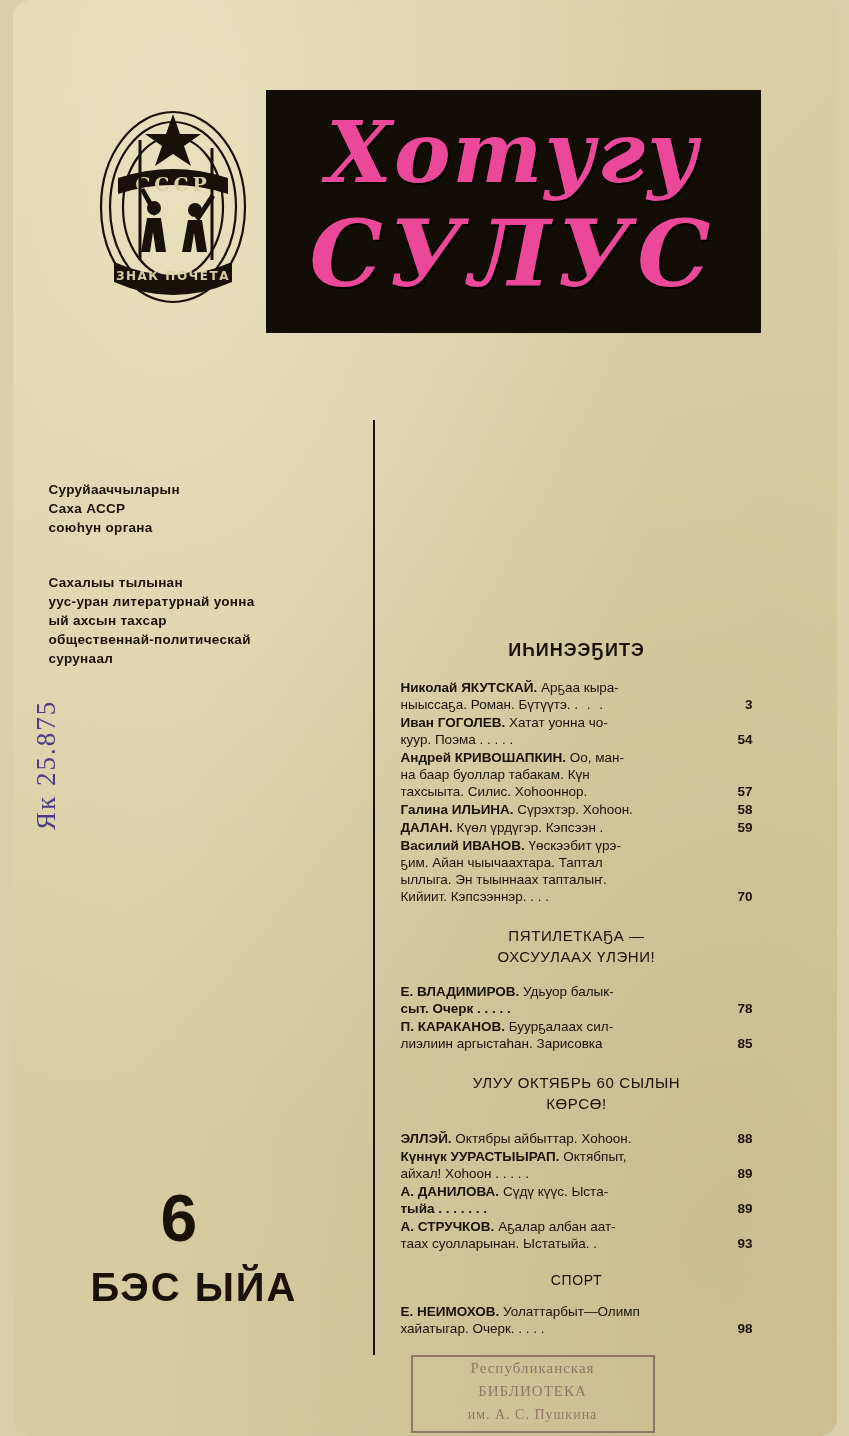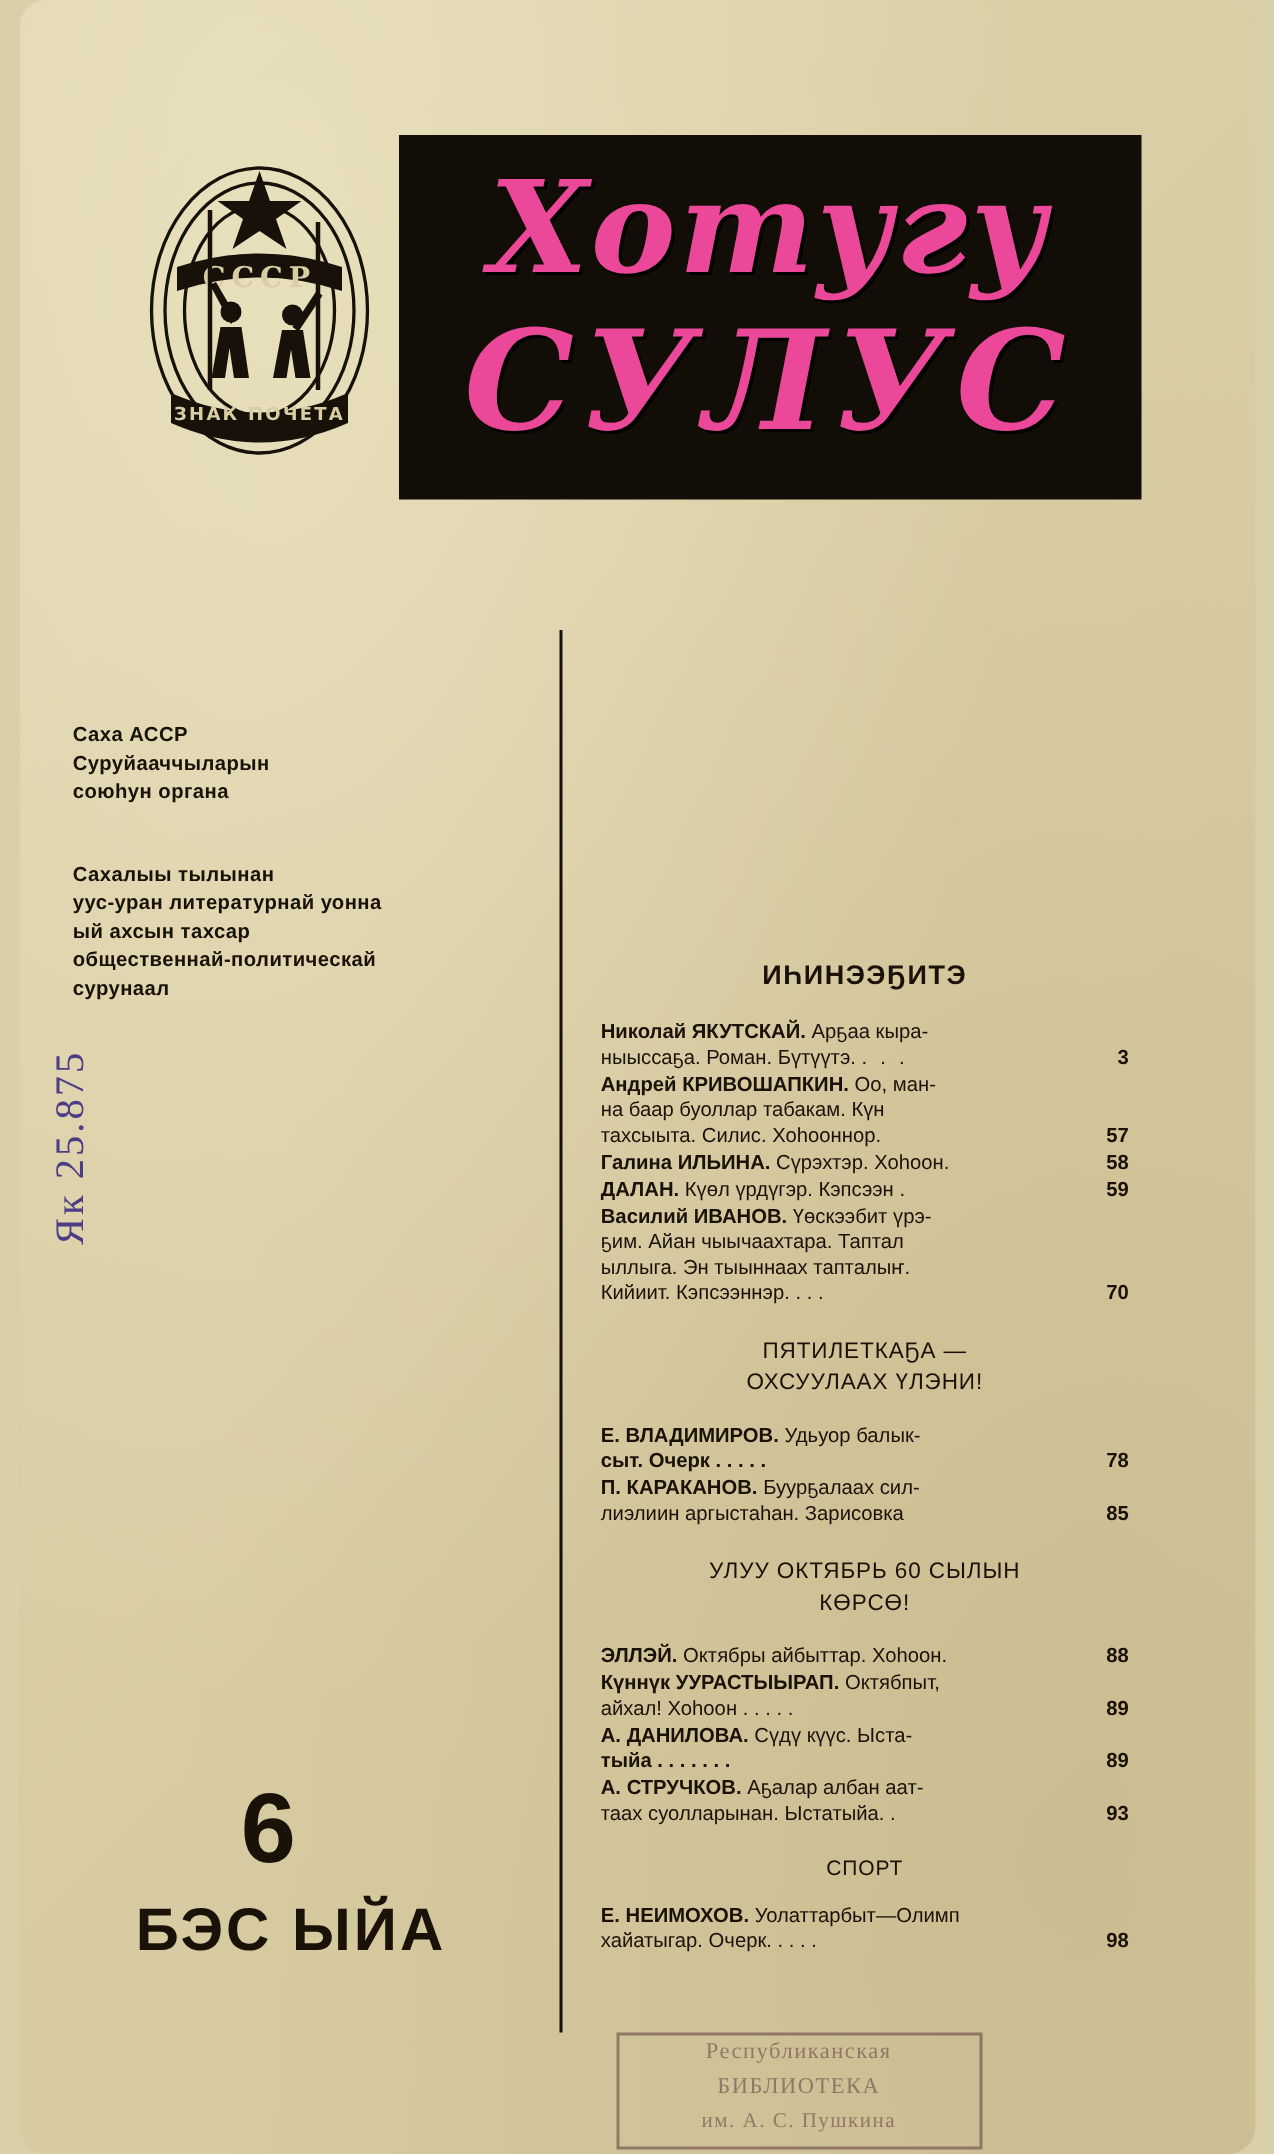--- a/index.html
+++ b/index.html
@@ -259,8 +259,8 @@
 
   <div class="left-col">
     <div>
+      <div class="org-line">Суруйааччыларын</div>
       <div class="org-line">Саха АССР</div>
-      <div class="org-line">Суруйааччыларын</div>
       <div class="org-line">союһун органа</div>
     </div>
     <div class="desc-block">

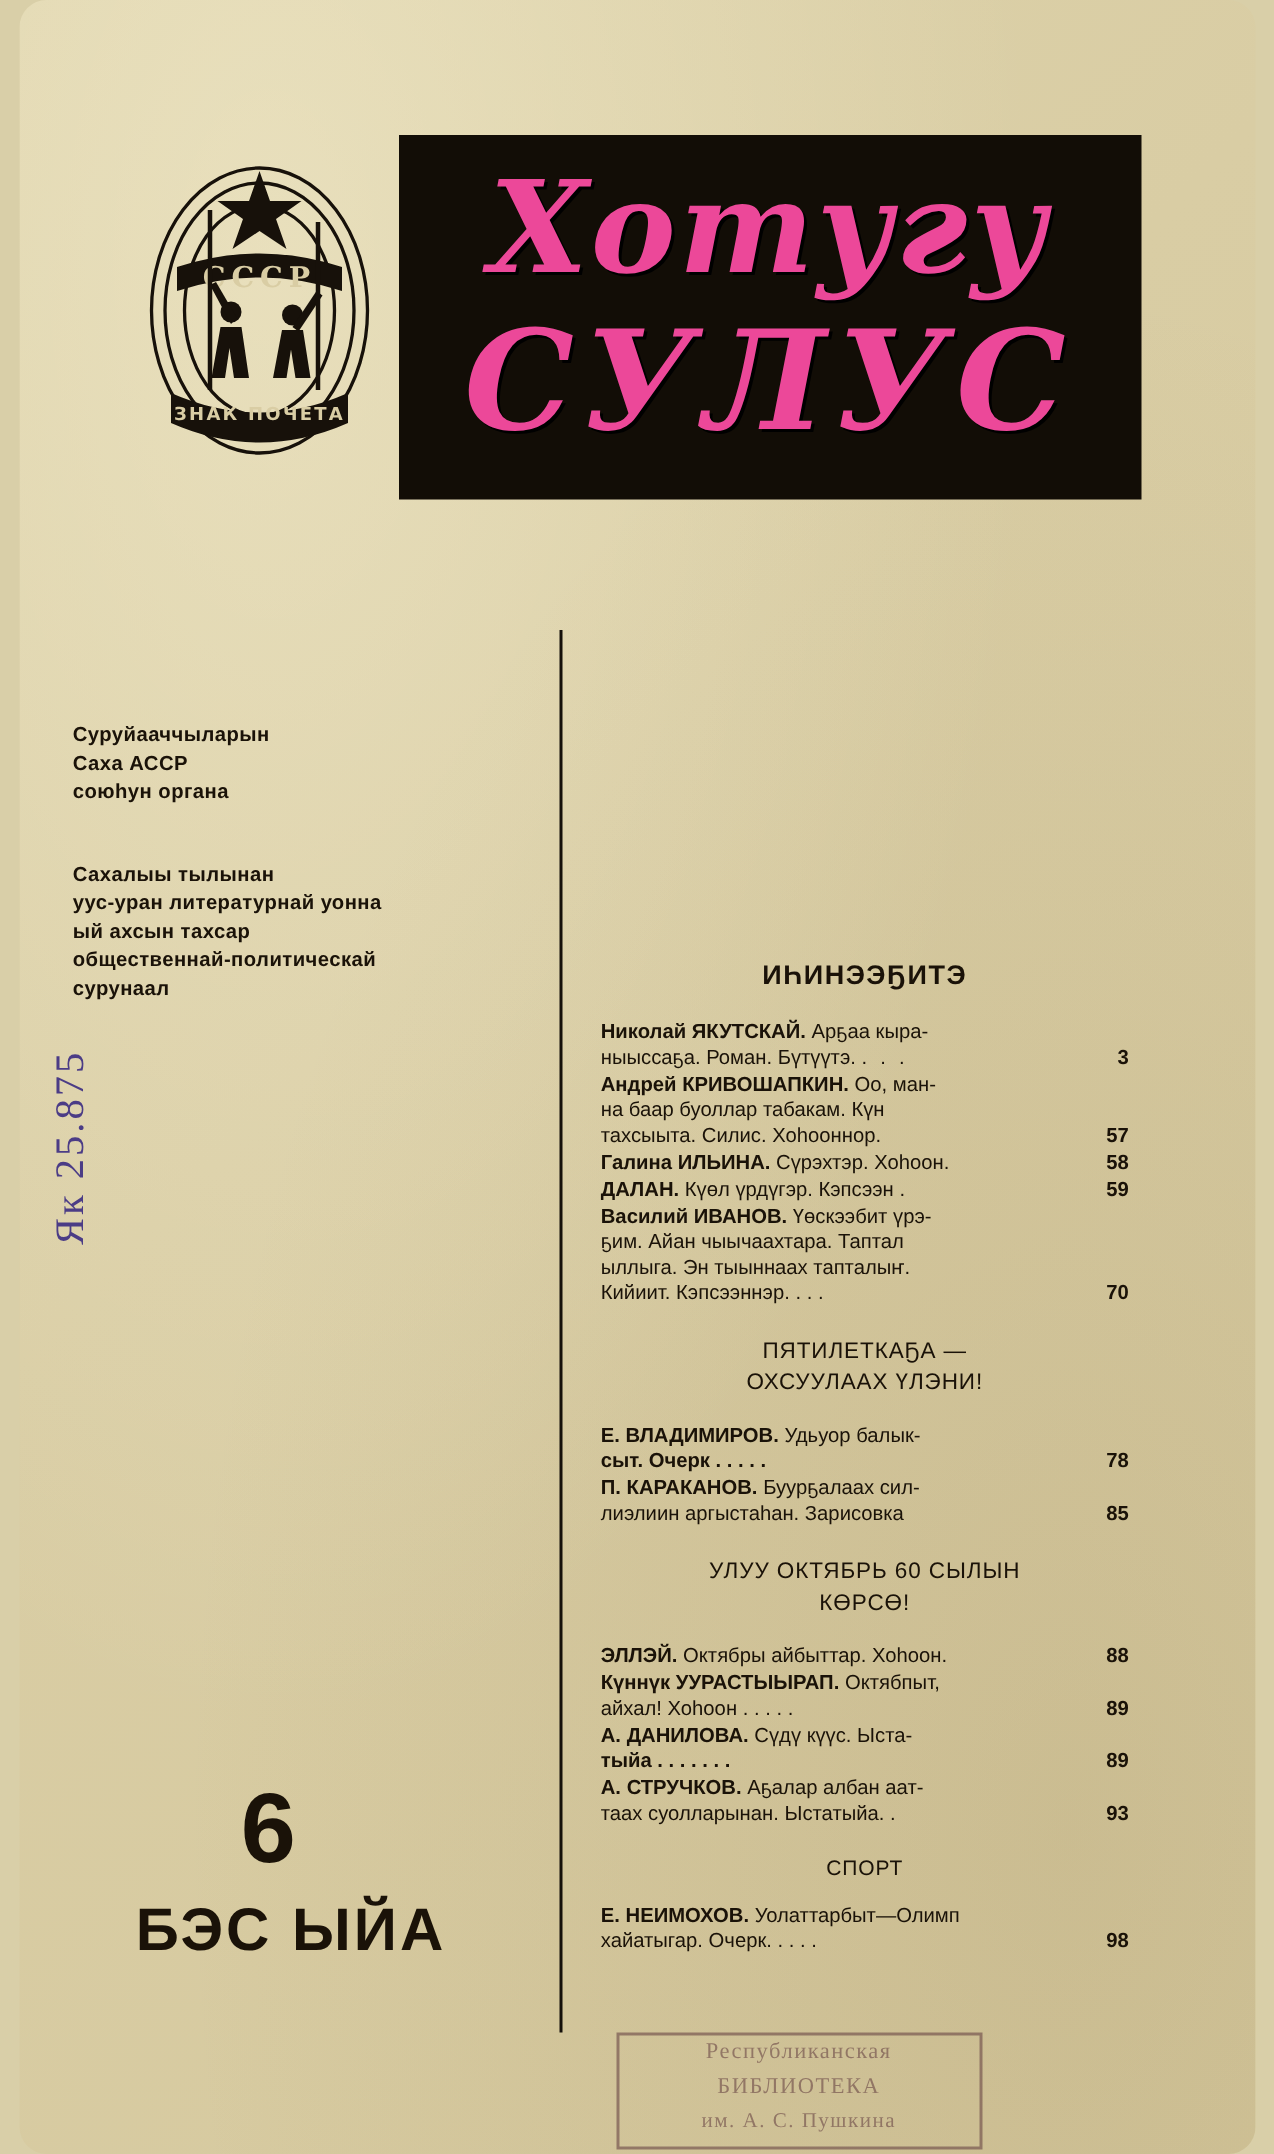--- a/index.html
+++ b/index.html
@@ -291,6 +291,13 @@
       <div class="epage">3</div>
     </div>
 
+    <div class="entry">
+      <div class="etext">
+        <span class="au">Иван ГОГОЛЕВ.</span><span> Хатат уонна чо-</span><br>
+        <span>куур.  Поэма  .  .  .  .  .</span>
+      </div>
+      <div class="epage">54</div>
+    </div>
 
     <div class="entry">
       <div class="etext">

